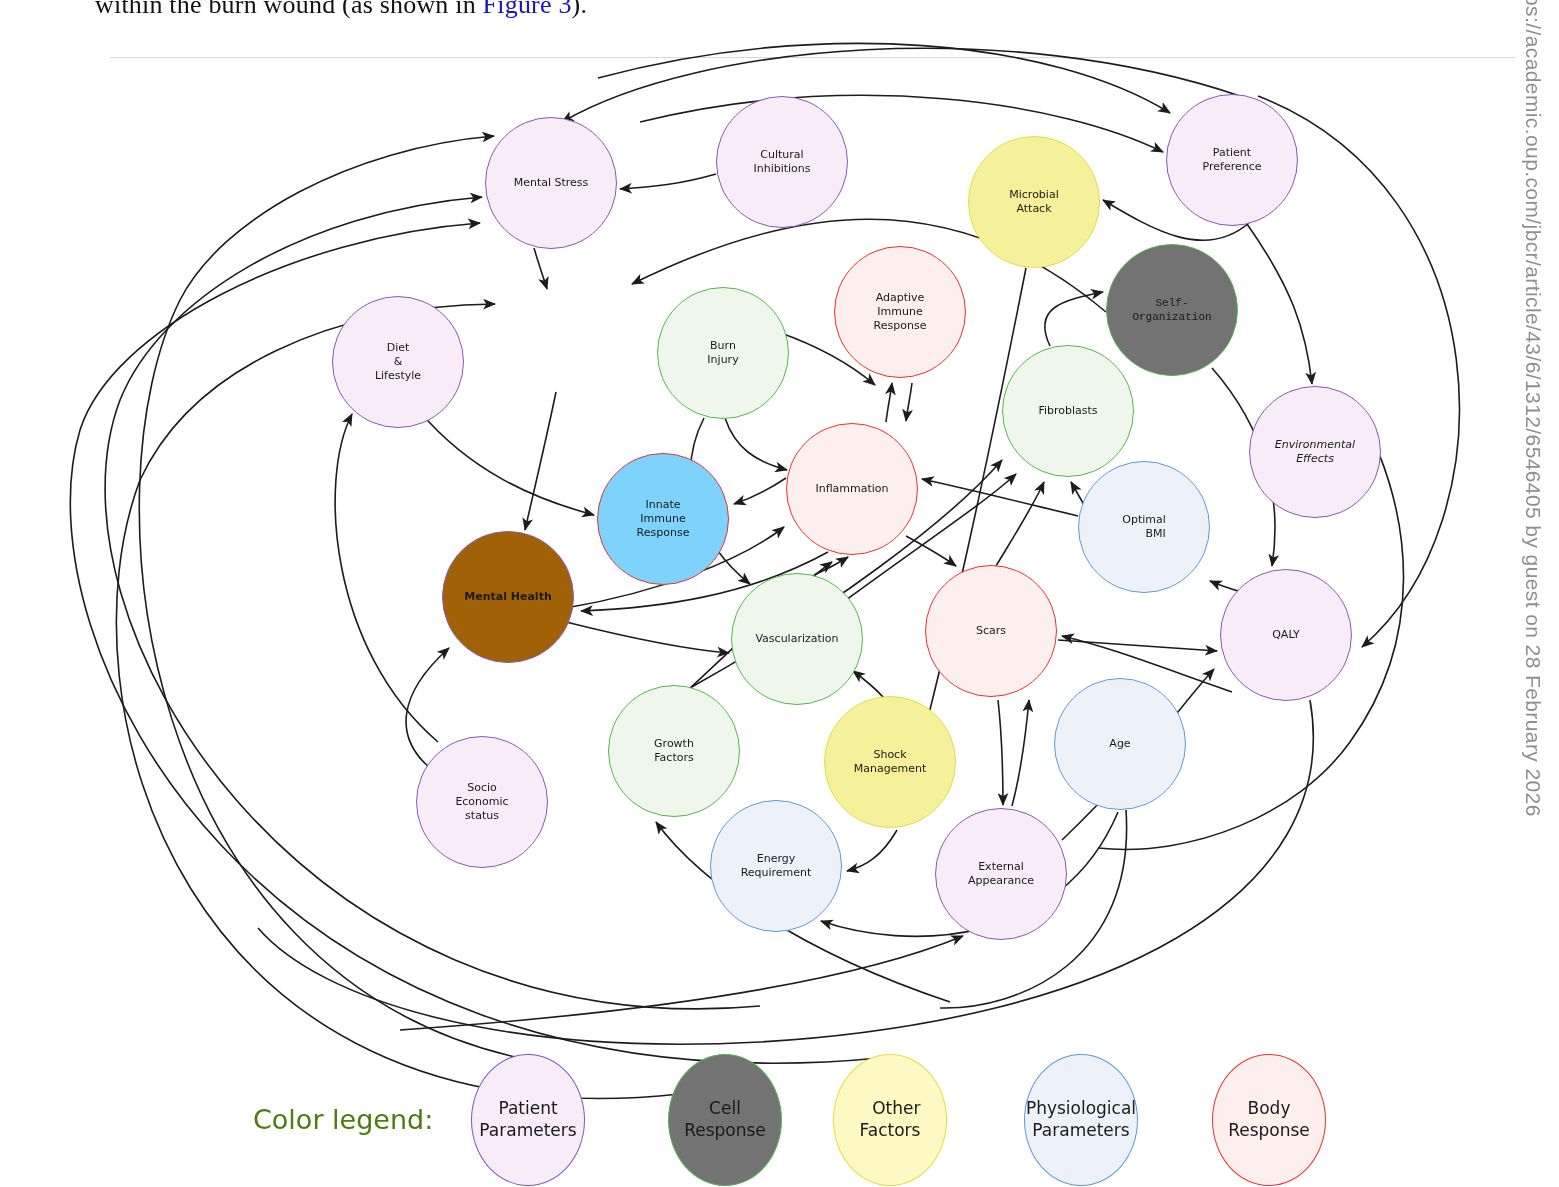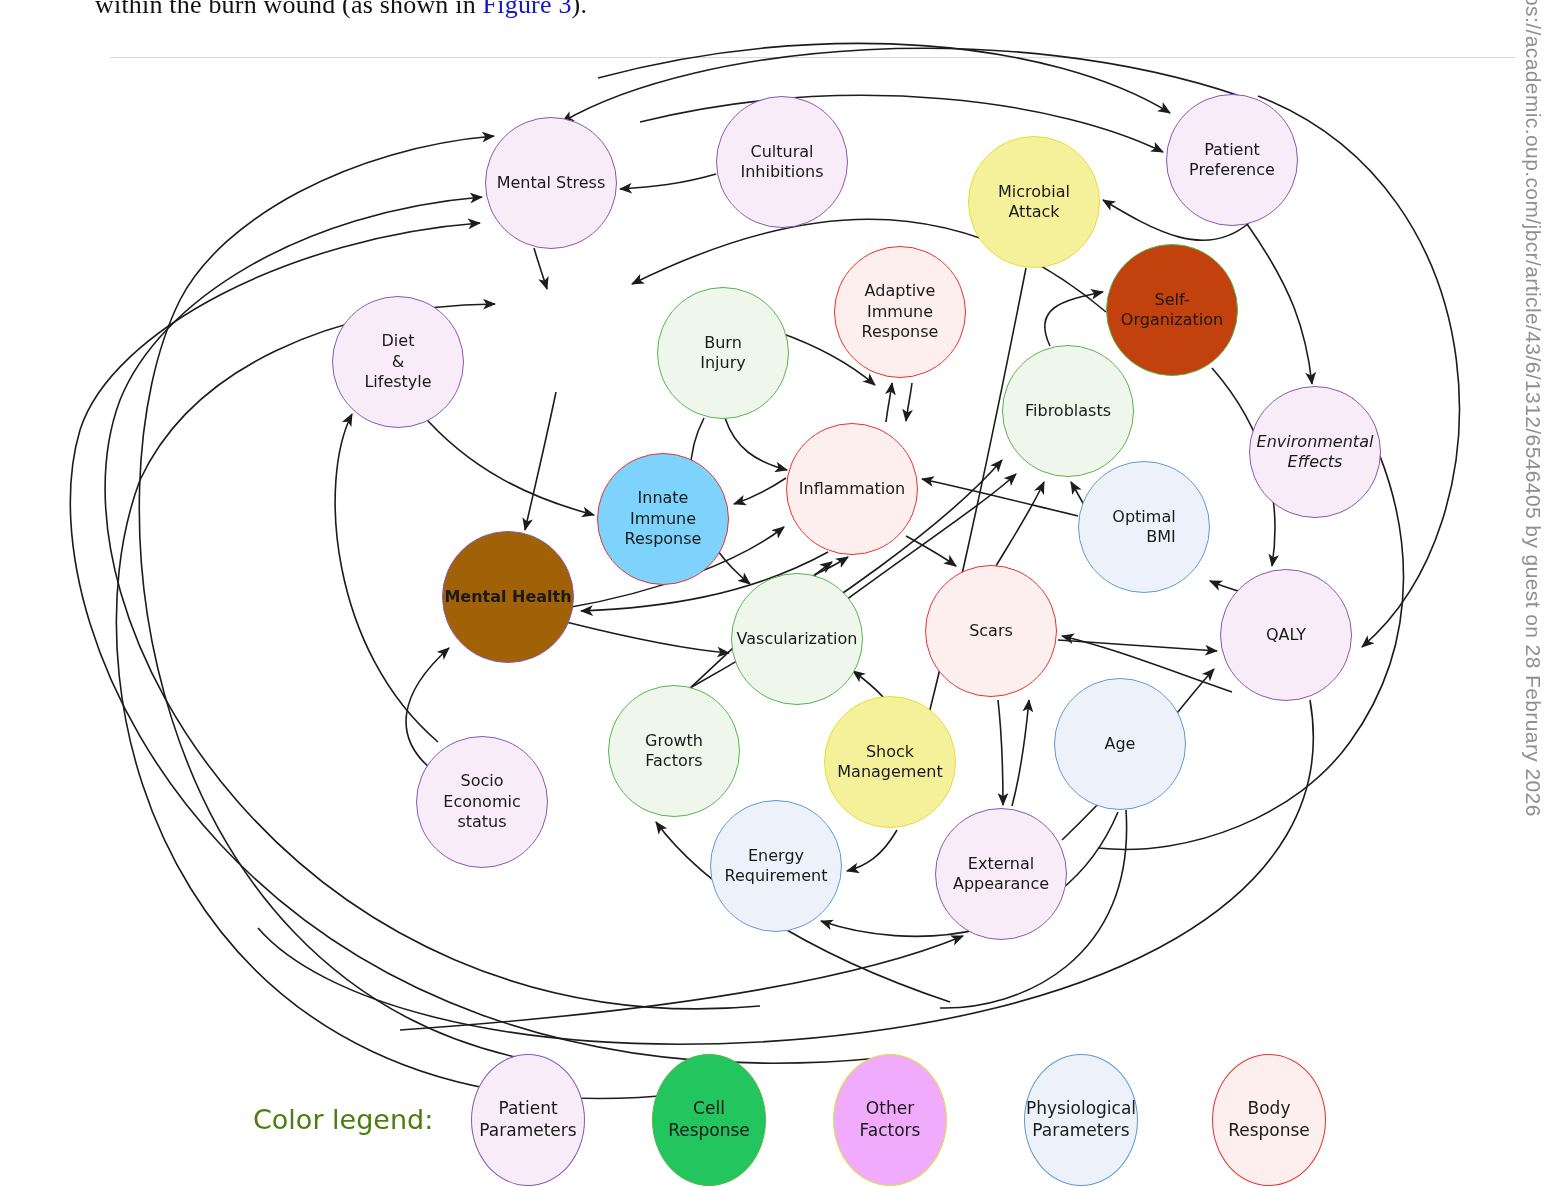--- a/index.html
+++ b/index.html
@@ -32,7 +32,7 @@
   .node{
     position:absolute;width:132px;height:132px;border-radius:50%;
     border:1.6px solid #888;display:flex;align-items:center;justify-content:center;
-    text-align:center;white-space:pre-line;font-size:16px;line-height:1.28;
+    text-align:center;white-space:pre-line;font-size:11px;line-height:1.28;
     color:#1a1a1a;box-sizing:border-box;
   }
   .legend-ellipse{

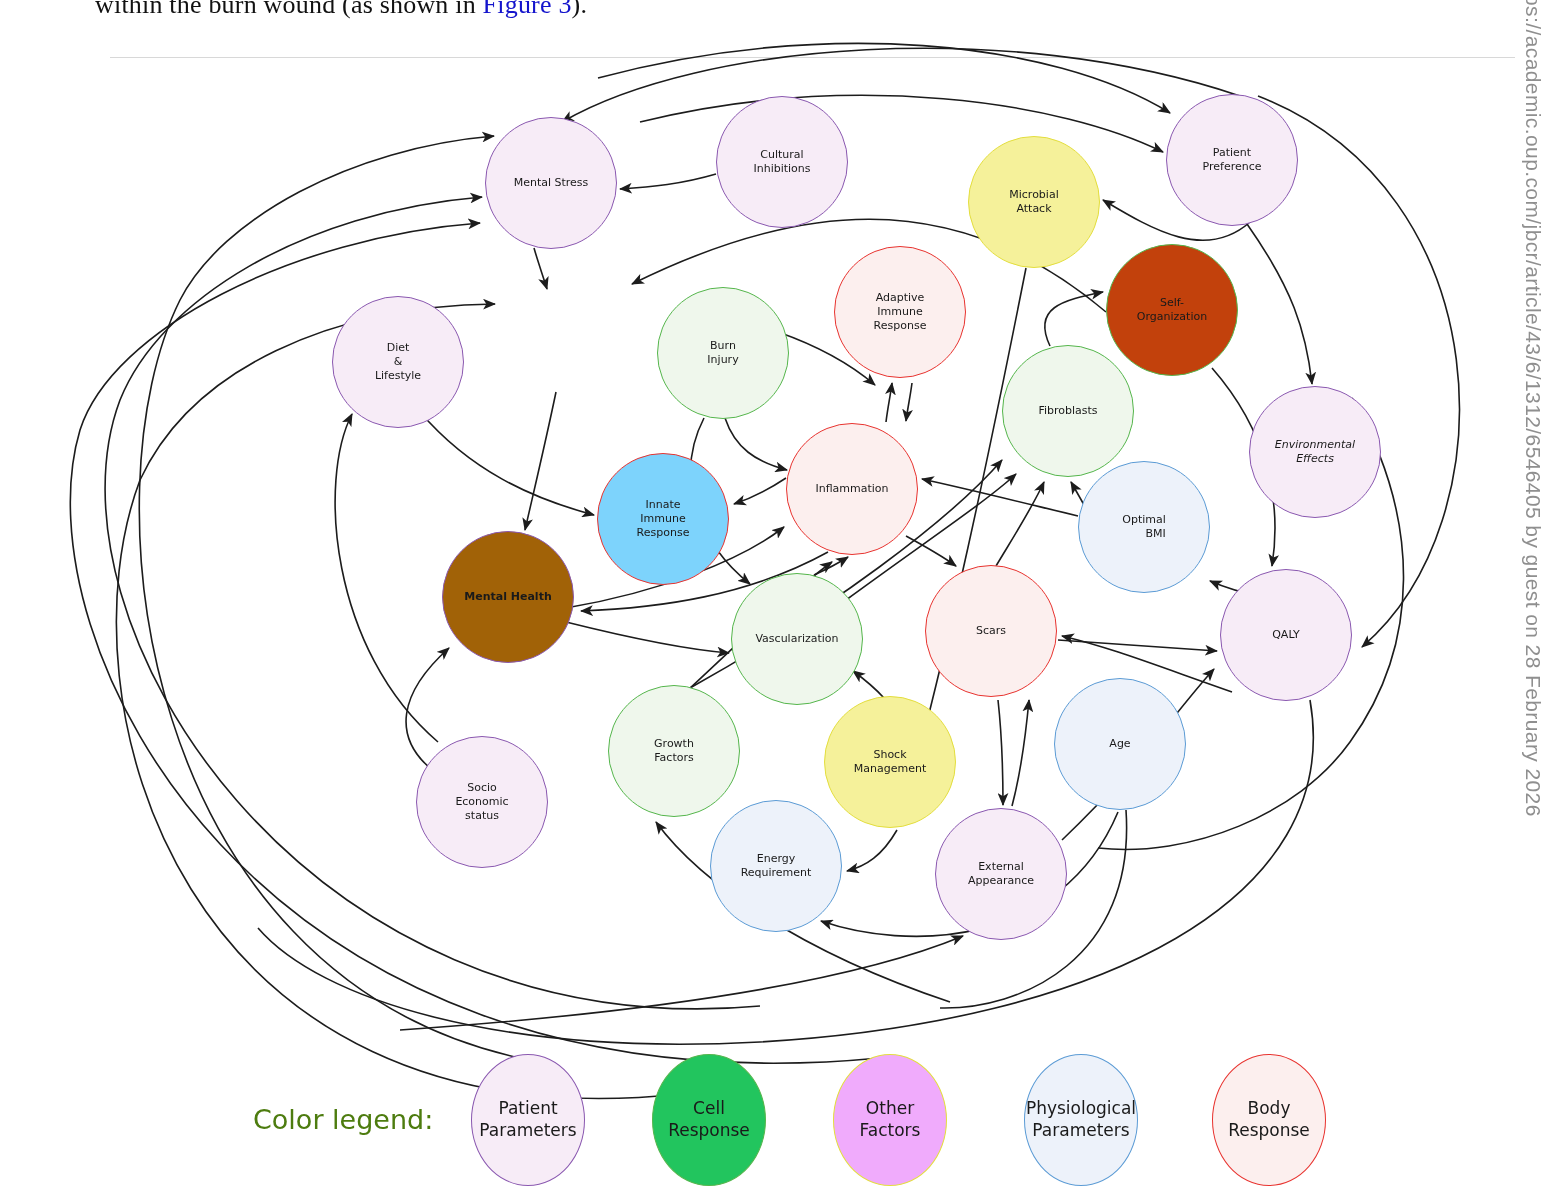--- a/index.html
+++ b/index.html
@@ -132,7 +132,7 @@
     <div class="node" style="left: 834px; top: 246px; background: rgb(252, 239, 238); border-color: rgb(232, 51, 47);">Adaptive
 Immune
 Response</div>
-    <div class="node" style="left: 1106px; top: 244px; background: #c2410c; border-color: rgb(85, 182, 76);">Self-
+    <div class="node" style="left: 1106px; top: 244px; background: #737373; border-color: rgb(85, 182, 76); font-family: Liberation Mono, monospace;">Self-
 Organization</div>
     <div class="node" style="left: 1002px; top: 345px; background: rgb(239, 247, 236); border-color: rgb(85, 182, 76);">Fibroblasts</div>
     <div class="node" style="left: 1249px; top: 386px; background: rgb(247, 236, 247); border-color: rgb(138, 88, 176); font-style: italic;">Environmental

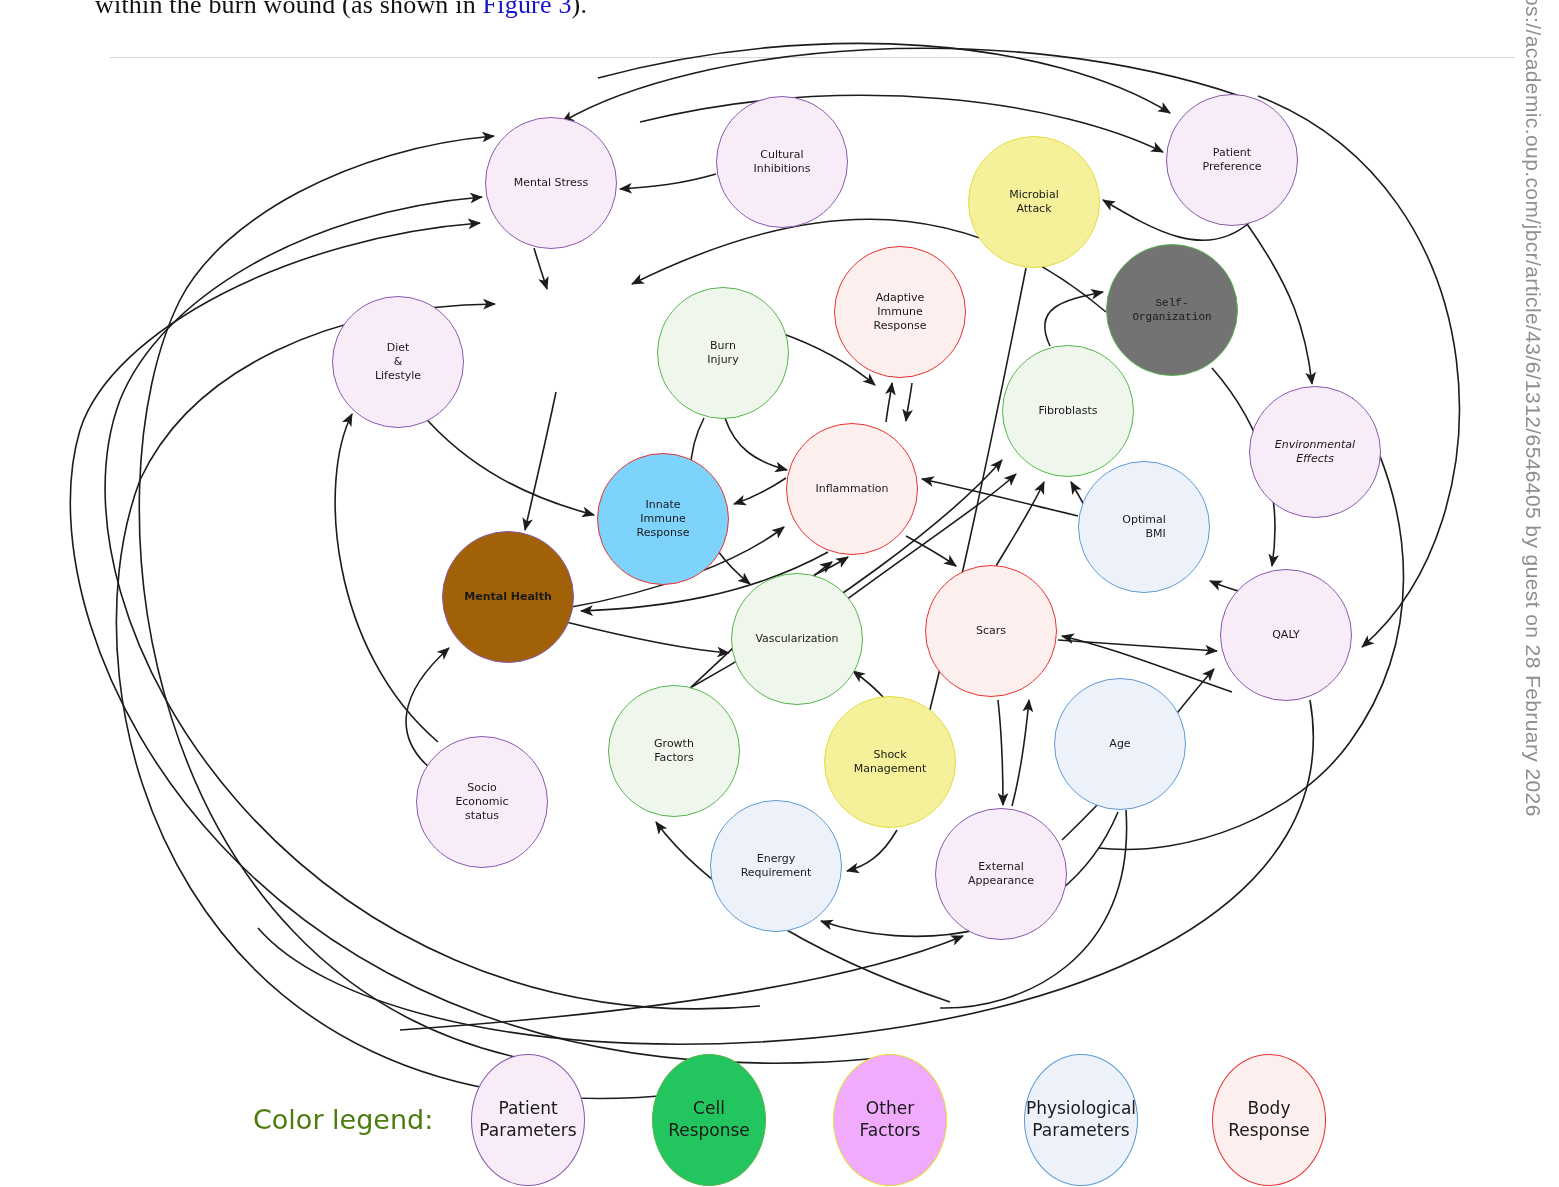--- a/index.html
+++ b/index.html
@@ -165,7 +165,7 @@
   <div class="legend-title">Color legend:</div>
 <div class="legend-ellipse" style="left: 471px; top: 1054px; background: rgb(247, 236, 247); border-color: rgb(138, 88, 176);">Patient
 Parameters</div>
-    <div class="legend-ellipse" style="left: 652px; top: 1054px; background: #22c55e; border-color: rgb(85, 182, 76);">Cell
+    <div class="legend-ellipse" style="left: 668px; top: 1054px; background: #737373; border-color: rgb(85, 182, 76);">Cell
 Response</div>
     <div class="legend-ellipse" style="left: 833px; top: 1054px; background: #f0abfc; border-color: rgb(227, 222, 62);">Other
 Factors</div>

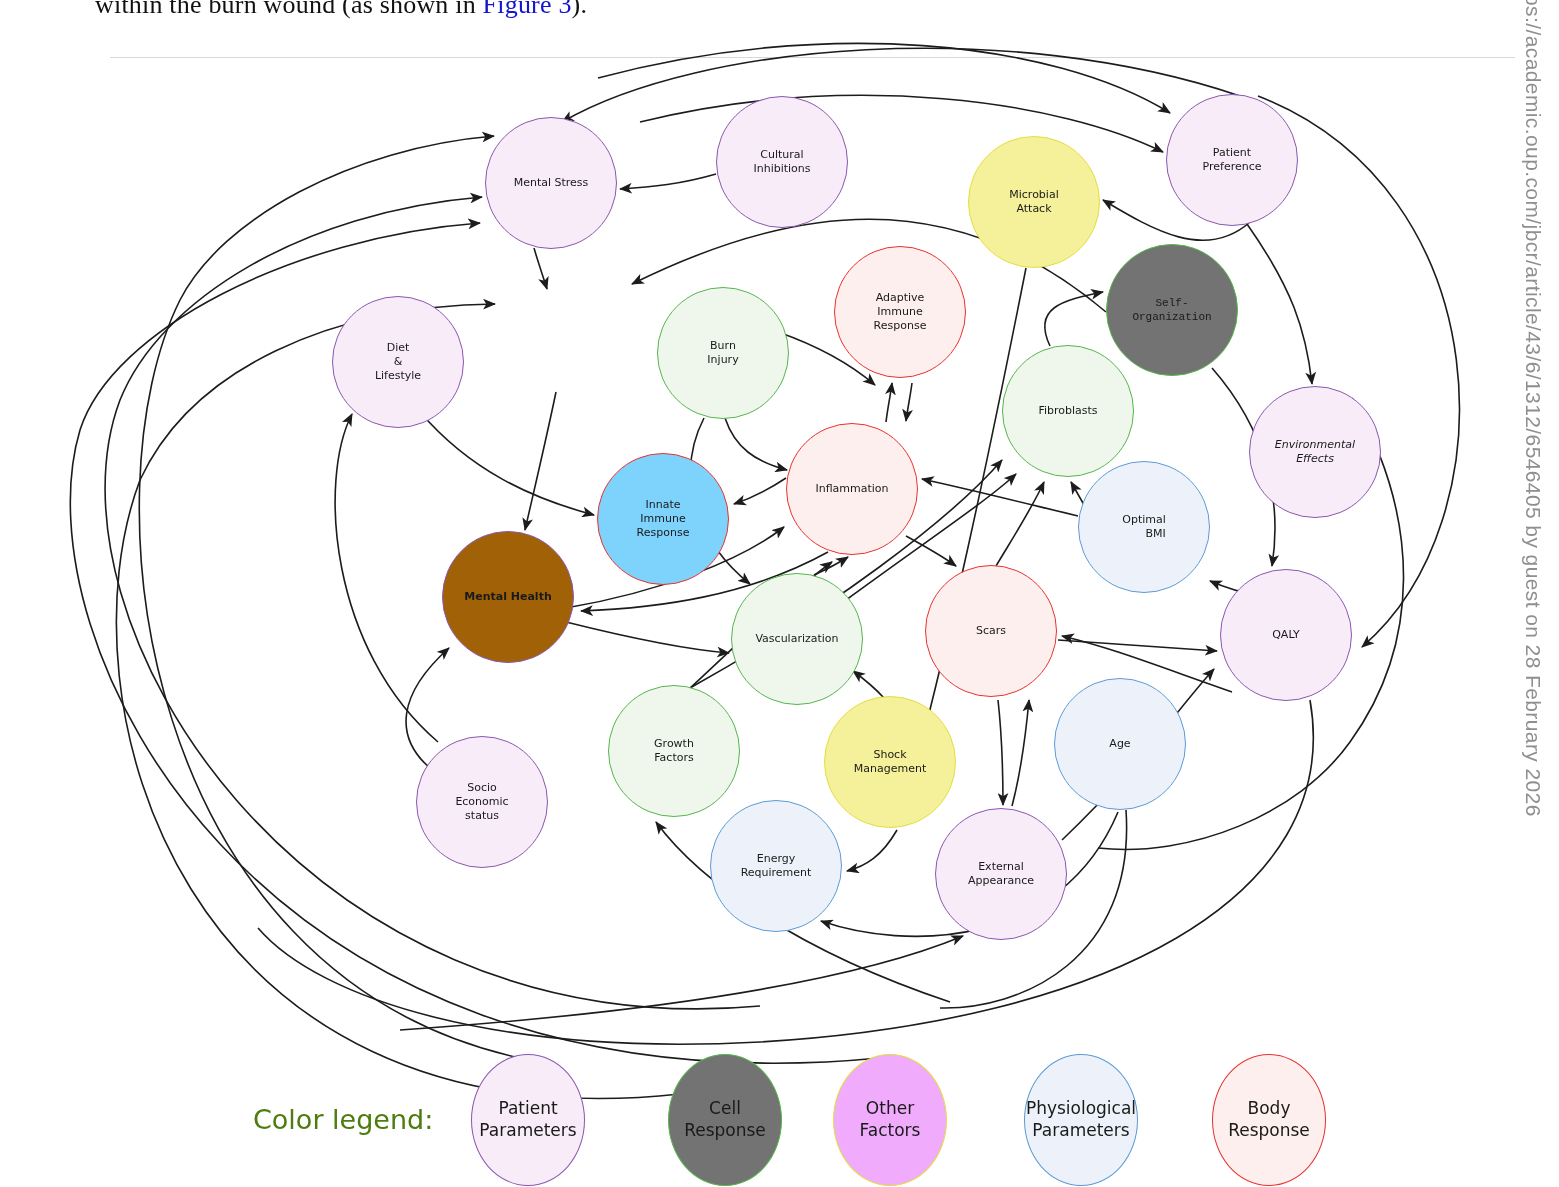--- a/index.html
+++ b/index.html
@@ -167,7 +167,7 @@
 Parameters</div>
     <div class="legend-ellipse" style="left: 668px; top: 1054px; background: #737373; border-color: rgb(85, 182, 76);">Cell
 Response</div>
-    <div class="legend-ellipse" style="left: 833px; top: 1054px; background: #f0abfc; border-color: rgb(227, 222, 62);">Other
+    <div class="legend-ellipse" style="left: 833px; top: 1054px; background: #fef9c3; border-color: rgb(227, 222, 62); text-align: right;">Other
 Factors</div>
     <div class="legend-ellipse" style="left: 1024px; top: 1054px; background: rgb(237, 242, 250); border-color: rgb(91, 155, 213);">Physiological
 Parameters</div>

